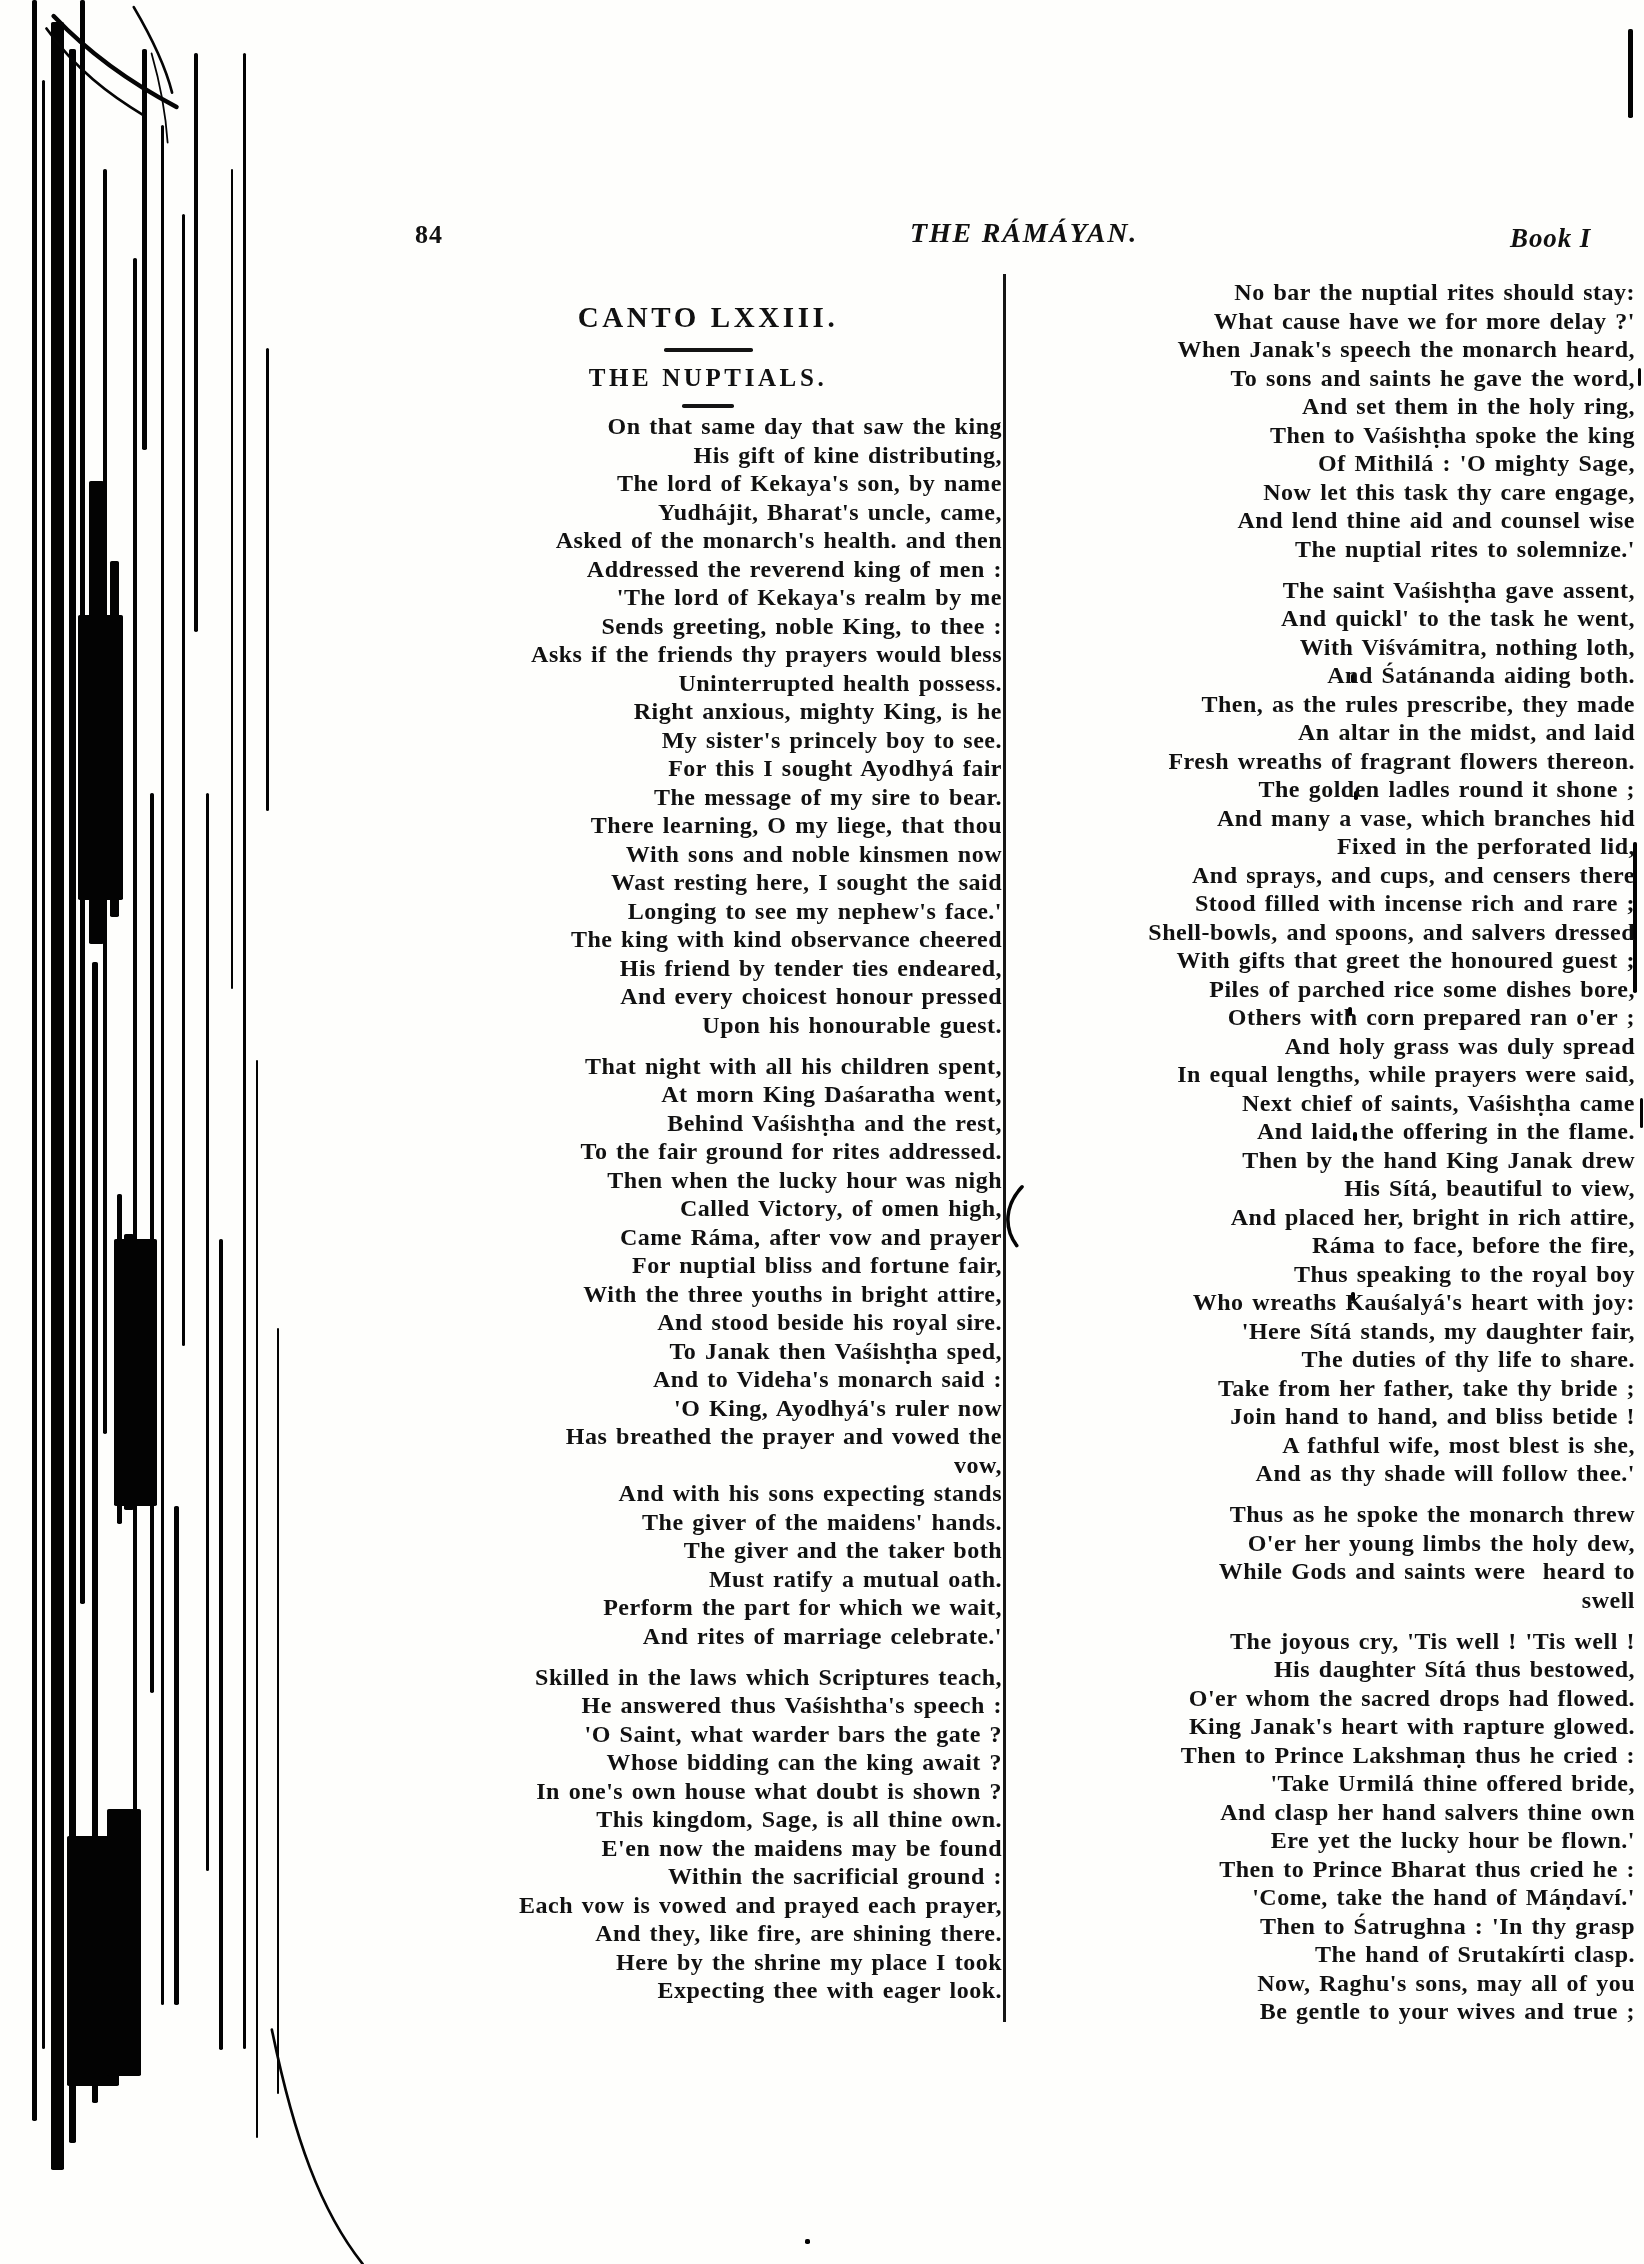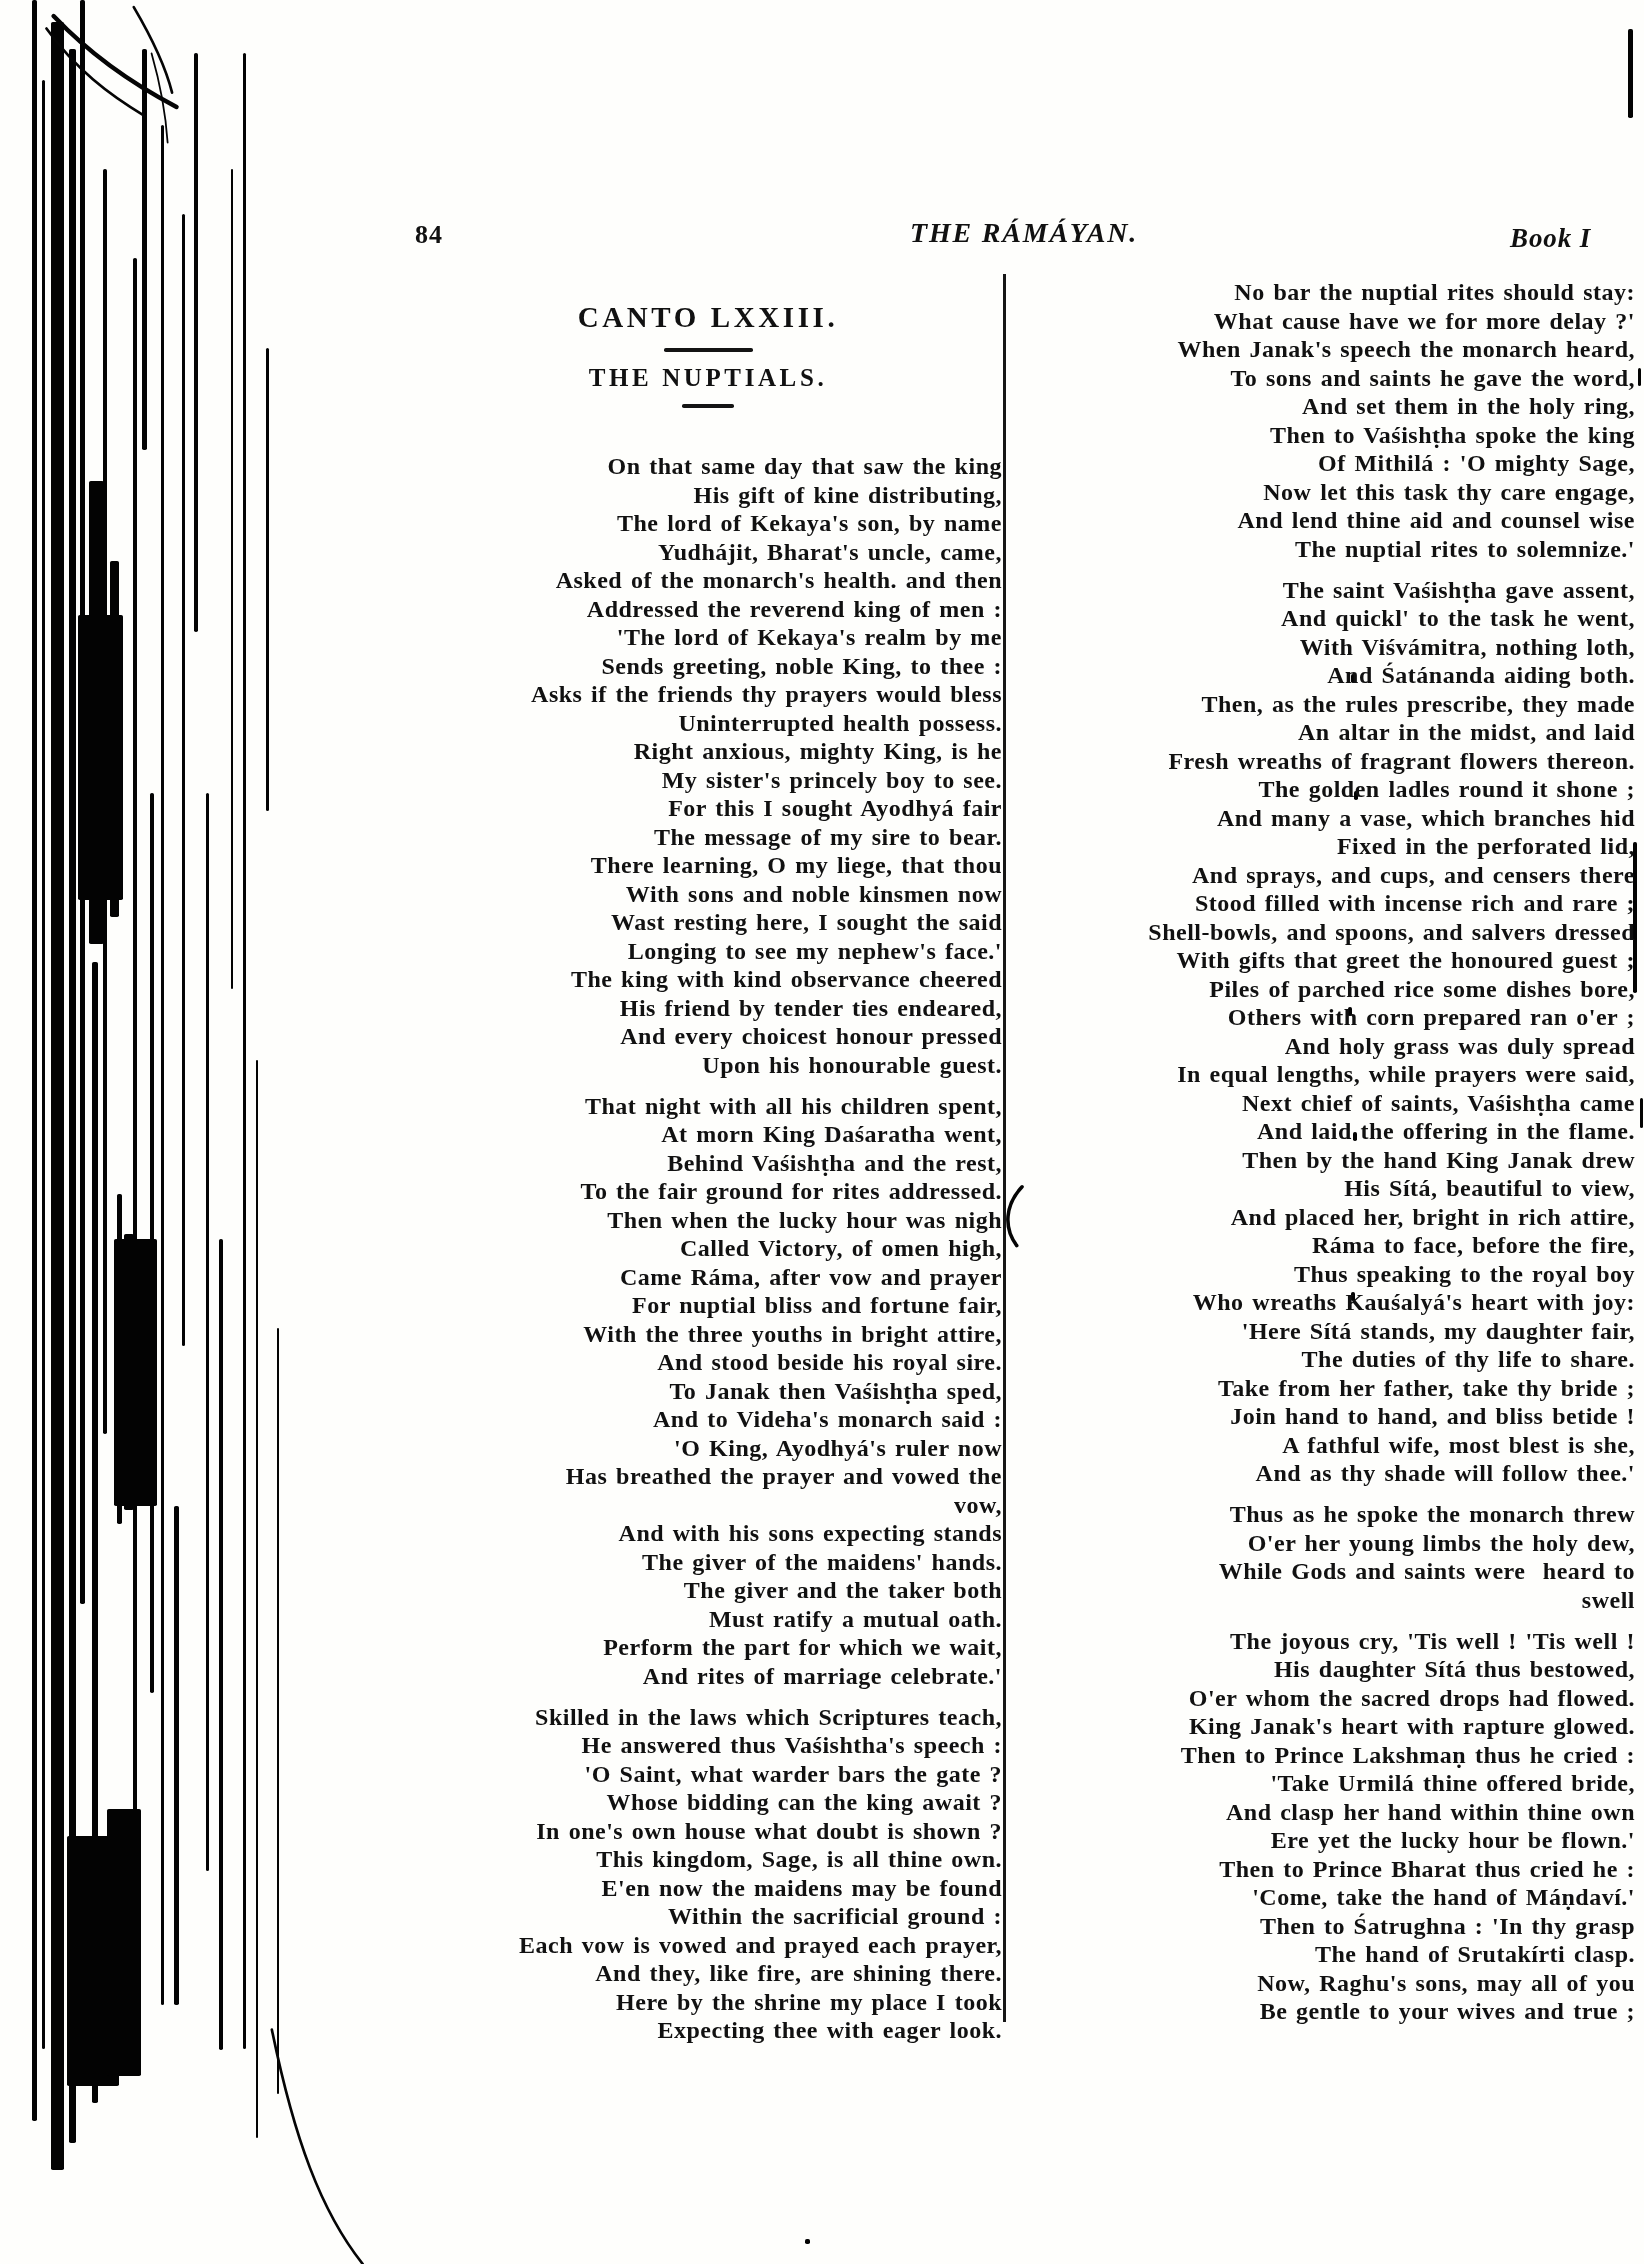--- a/index.html
+++ b/index.html
@@ -23,7 +23,7 @@
   }
   .stanza + .stanza { margin-top: 12.5px; }
   .col { position: absolute; text-align: right; }
-  .col-left  { left: 414px; top: 452px; width: 588px; }
+  .col-left  { left: 414px; top: 412px; width: 588px; }
   .col-right { left: 1016px; top: 278px; width: 619px; }
 
   .col-divider {

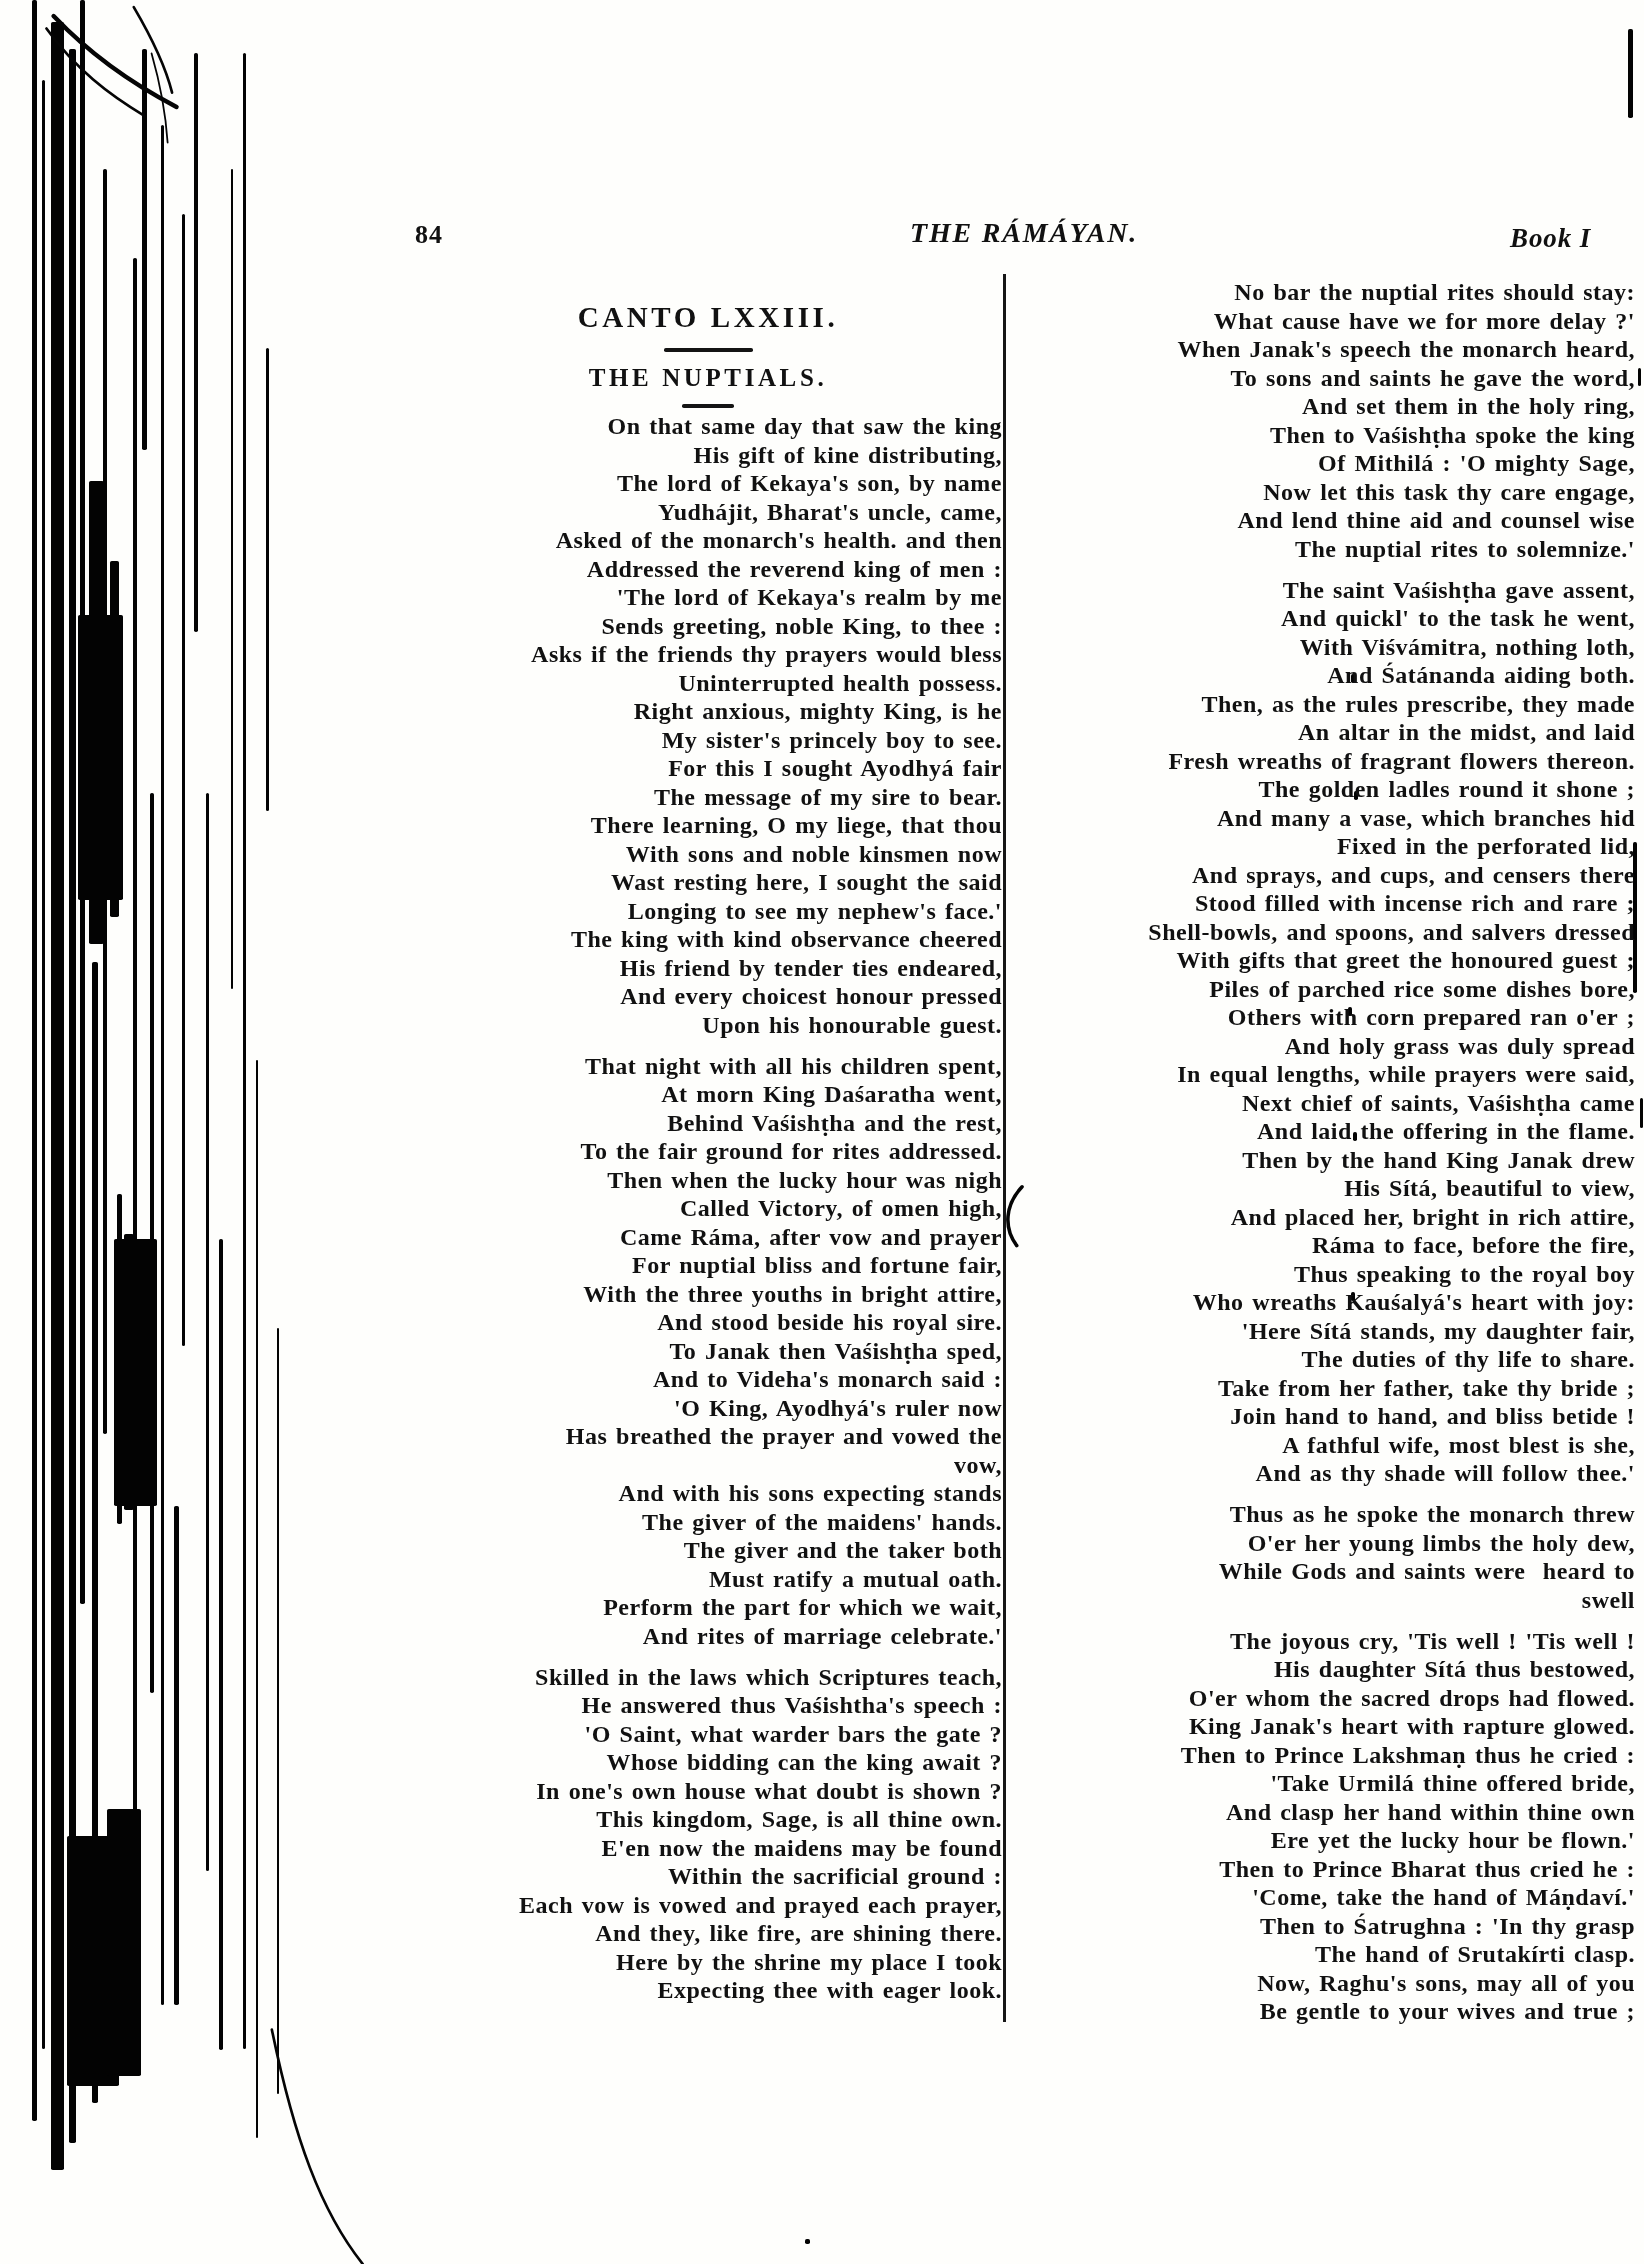--- a/index.html
+++ b/index.html
@@ -255,7 +255,7 @@
         <div class="line">King Janak's heart with rapture glowed.</div>
         <div class="line">Then to Prince Lakshmaṇ thus he cried :</div>
         <div class="line">'Take Urmilá thine offered bride,</div>
-        <div class="line">And clasp her hand within thine own</div>
+        <div class="line">And clasp her hand salvers thine own</div>
         <div class="line">Ere yet the lucky hour be flown.'</div>
         <div class="line">Then to Prince Bharat thus cried he :</div>
         <div class="line">'Come, take the hand of Máṇdaví.'</div>

